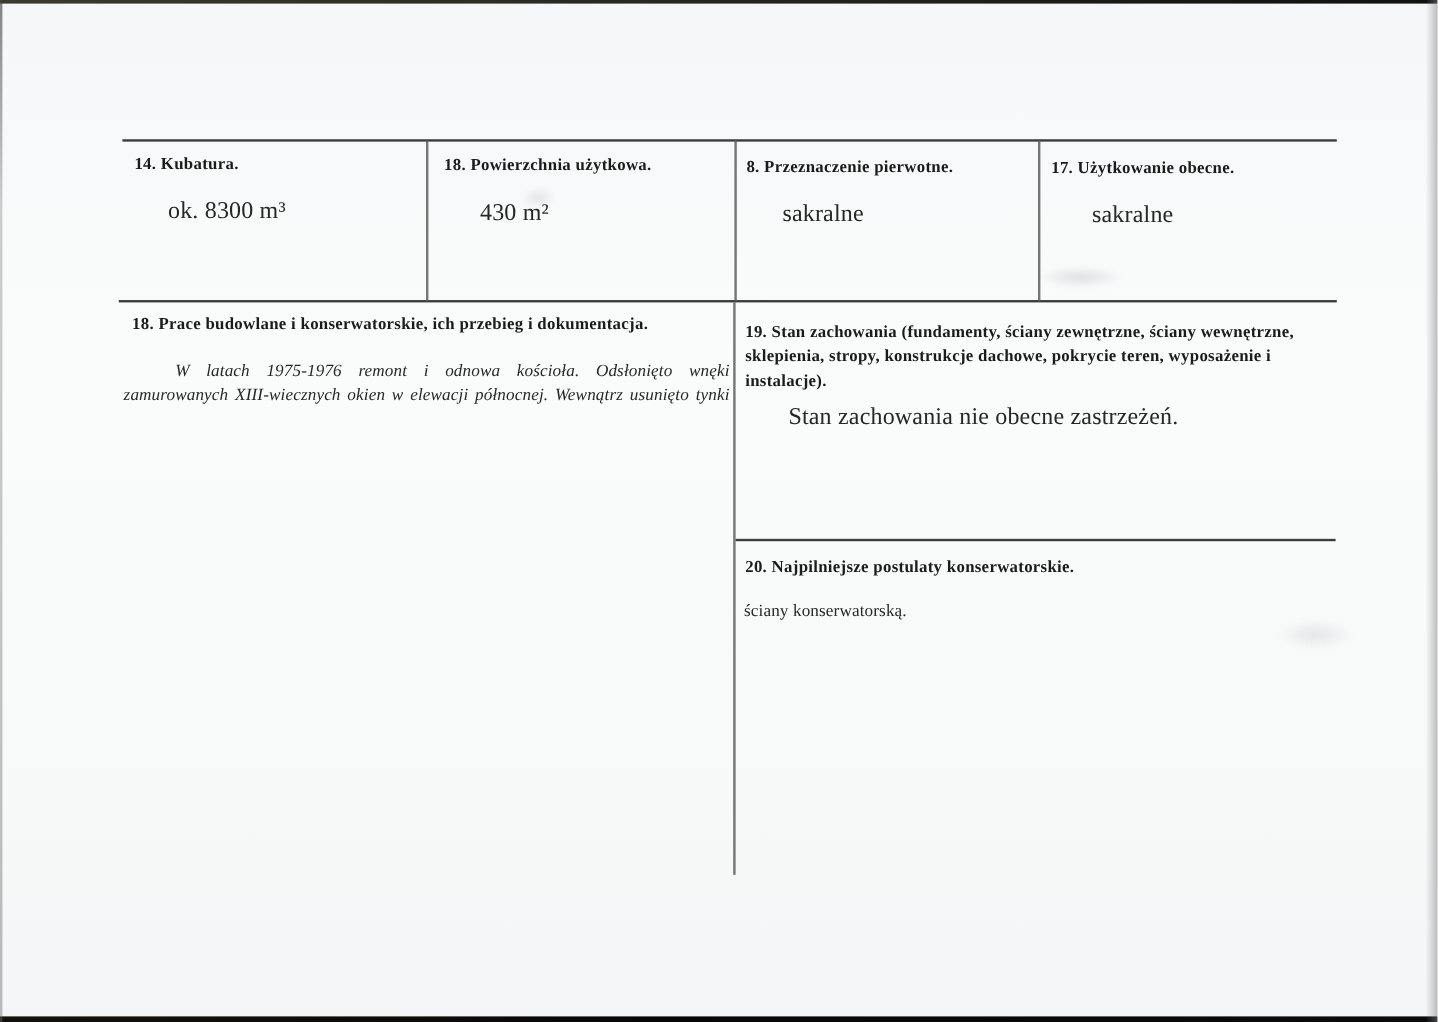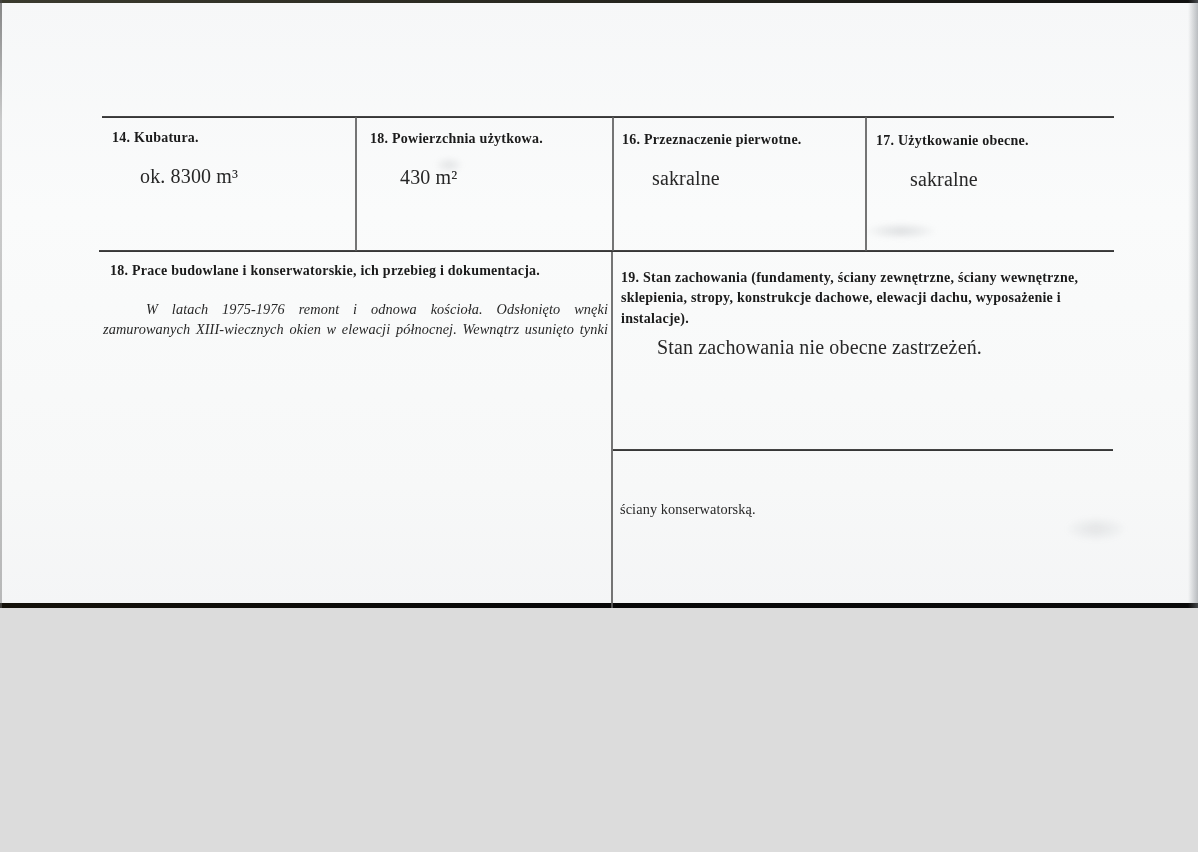--- a/index.html
+++ b/index.html
@@ -7,7 +7,7 @@
   .page {
     position: relative;
     width: 1198px;
-    height: 608px;
+    height: 852px;
     margin: 0;
     overflow: hidden;
     background: linear-gradient(180deg, #f6f7f8 0%, #fafbfb 35%, #f7f8f8 80%, #f4f5f6 100%);

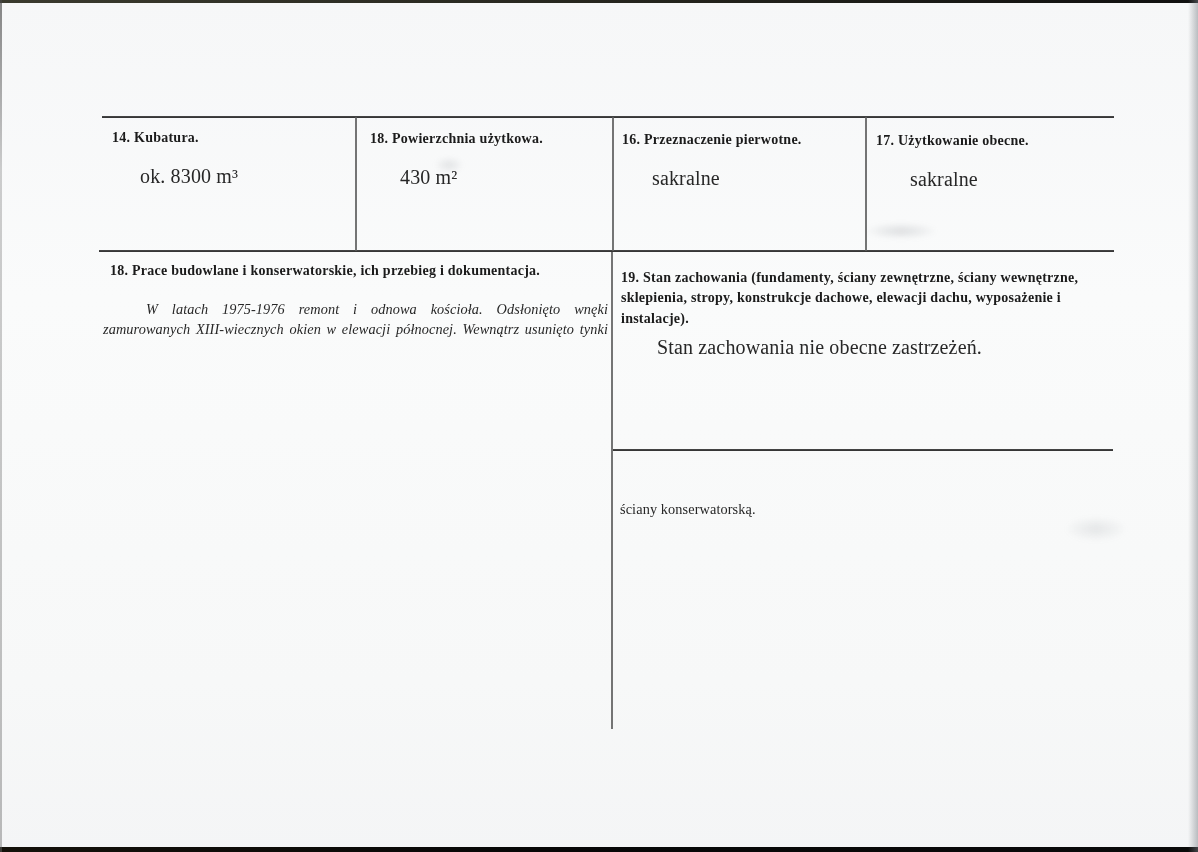--- a/index.html
+++ b/index.html
@@ -87,7 +87,7 @@
   <div class="label" style="left:370px; top:131px">18. Powierzchnia użytkowa.</div>
   <div class="value" style="left:400px; top:166px">430 m²</div>
 
-  <div class="label" style="left:622px; top:132px">16. Przeznaczenie pierwotne.</div>
+  <div class="label" style="left:622px; top:132px">8. Przeznaczenie pierwotne.</div>
   <div class="value" style="left:652px; top:167px">sakralne</div>
 
   <div class="label" style="left:876px; top:133px">17. Użytkowanie obecne.</div>

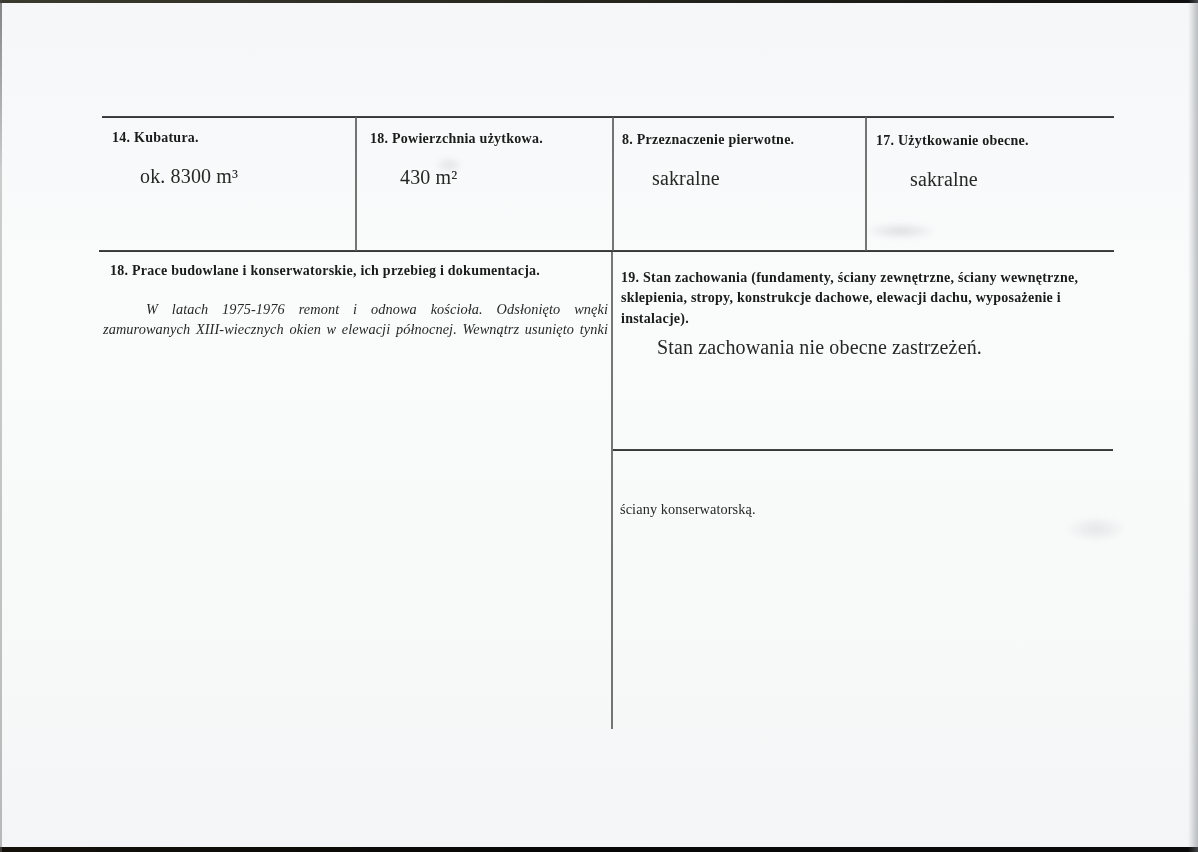--- a/index.html
+++ b/index.html
@@ -101,7 +101,7 @@
 
   <div class="heading-block" style="left:621px; top:268px; width:470px">
     <div class="lline">19. Stan zachowania (fundamenty, ściany zewnętrzne, ściany wewnętrzne,</div>
-    <div class="lline">sklepienia, stropy, konstrukcje dachowe, elewacji dachu, wyposażenie i</div>
+    <div class="lline">sklepienia, stropy, konstrukcje dachowe, pokrycie teren, wyposażenie i</div>
     <div class="lline">instalacje).</div>
   </div>
   <div class="value" style="left:657px; top:336px">Stan zachowania nie obecne zastrzeżeń.</div>

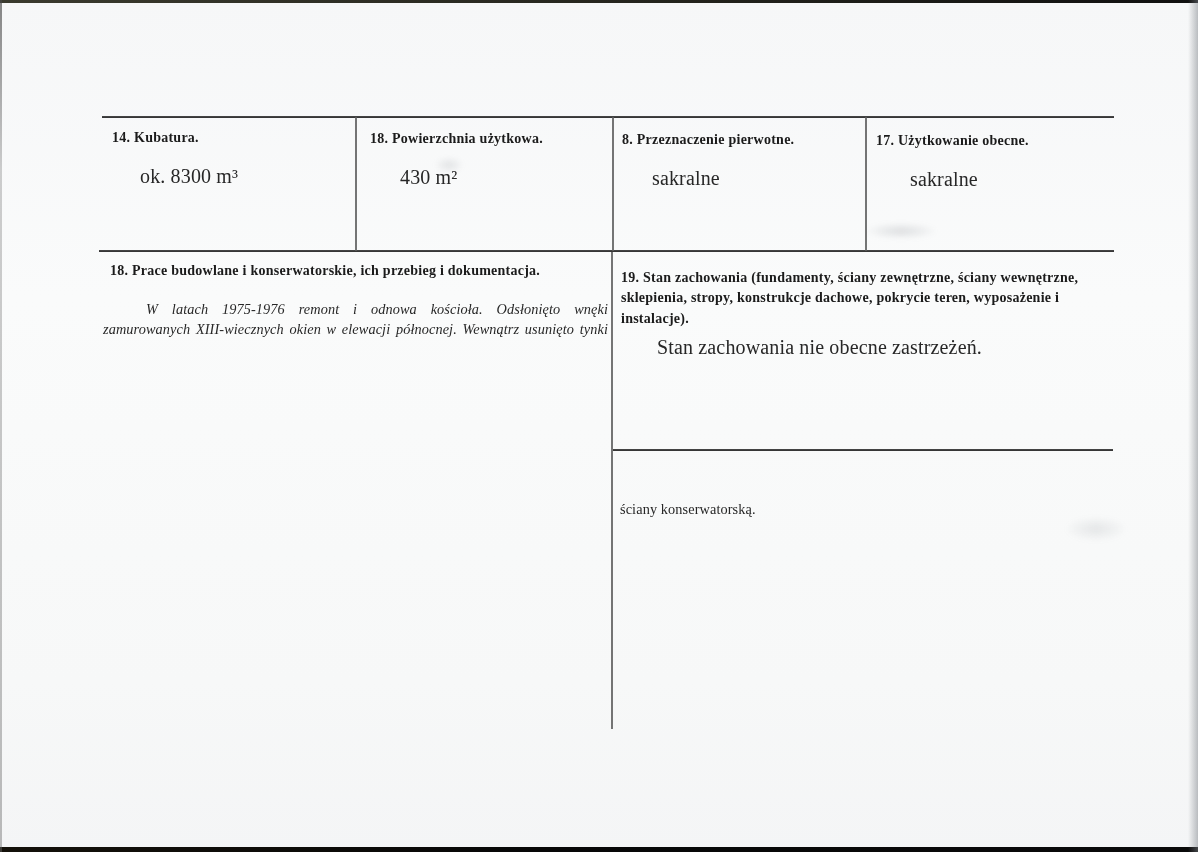--- a/index.html
+++ b/index.html
@@ -106,6 +106,7 @@
   </div>
   <div class="value" style="left:657px; top:336px">Stan zachowania nie obecne zastrzeżeń.</div>
 
+  <div class="label" style="left:621px; top:466px">20. Najpilniejsze postulaty konserwatorskie.</div>
   <div class="para" style="left:620px; top:499px; width:468px">
     <div class="lline">ściany konserwatorską.</div>
   </div>

